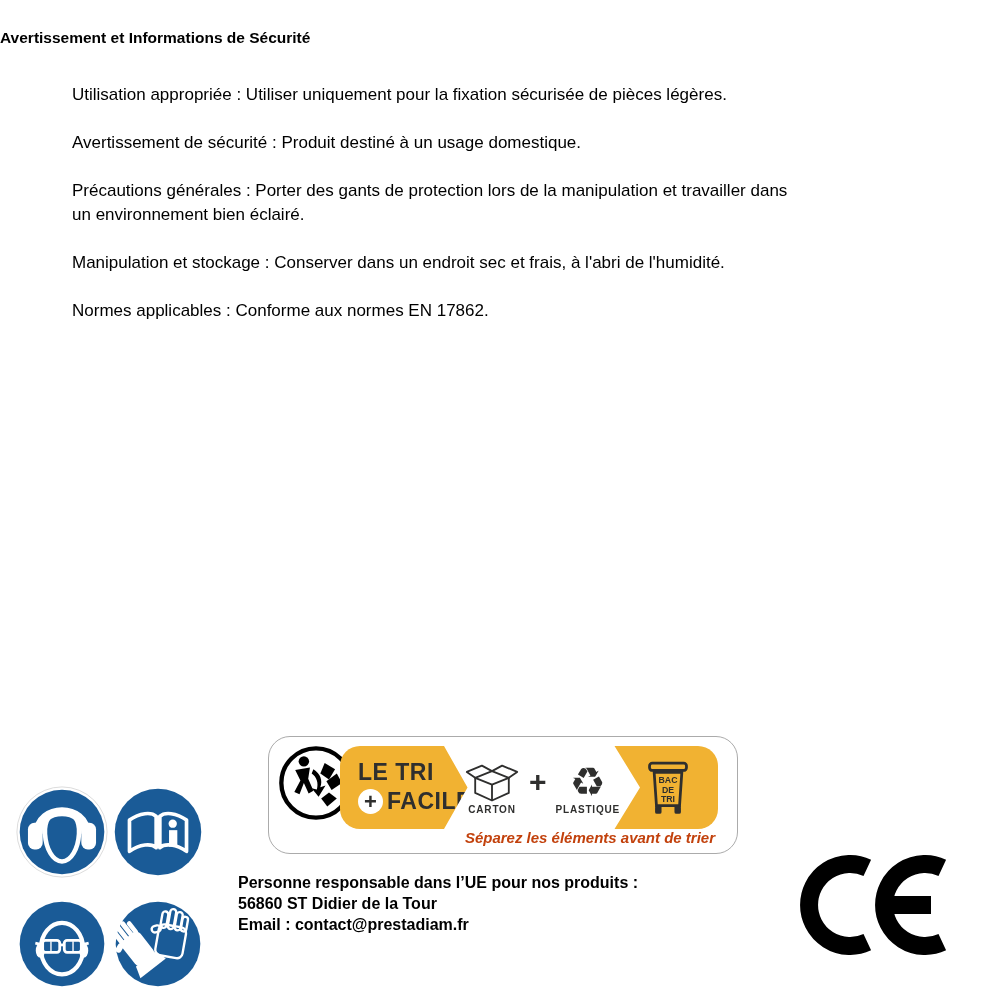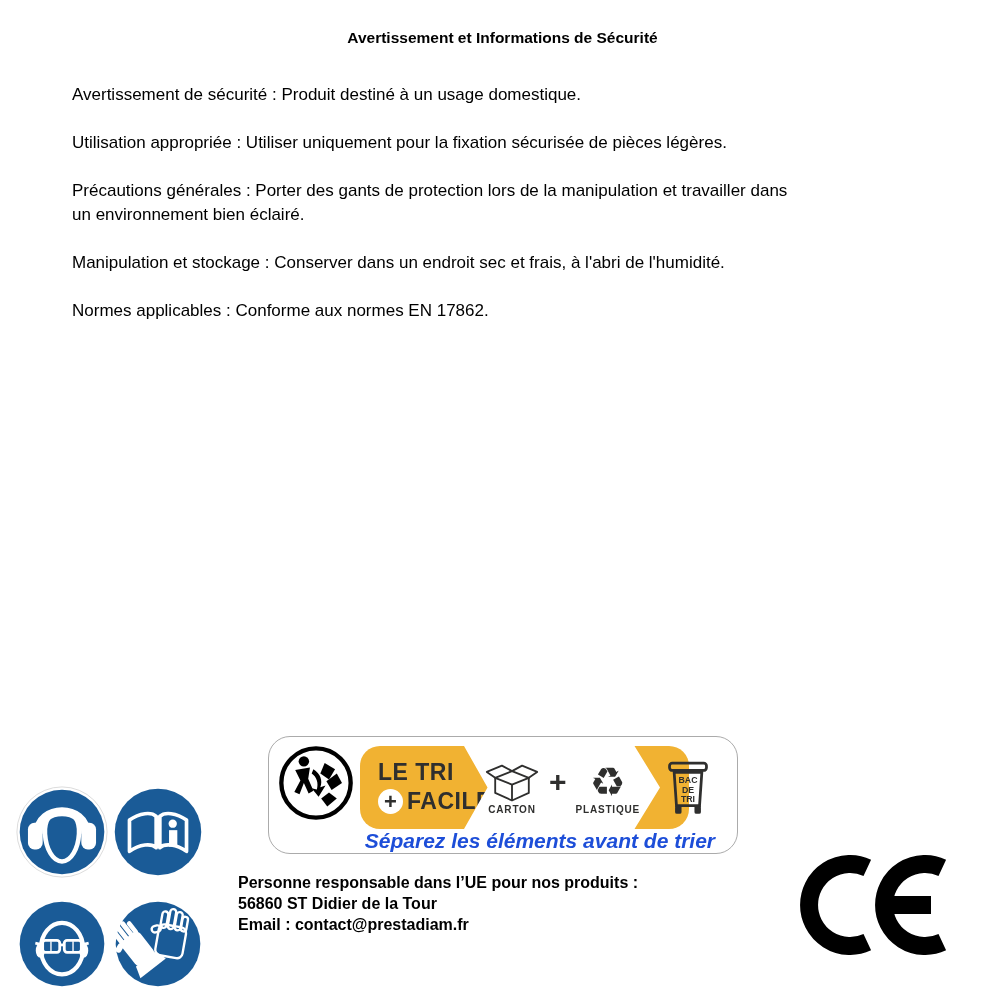--- a/index.html
+++ b/index.html
@@ -10,7 +10,7 @@
   }
   .title {
     position:absolute; top:29px; left:0; right:0;
-    text-align:center; font-weight:bold; font-size:15.5px;
+    text-align:left; font-weight:bold; font-size:15.5px;
   }
   .content {
     position:absolute; left:72px; top:83px; width:905px;

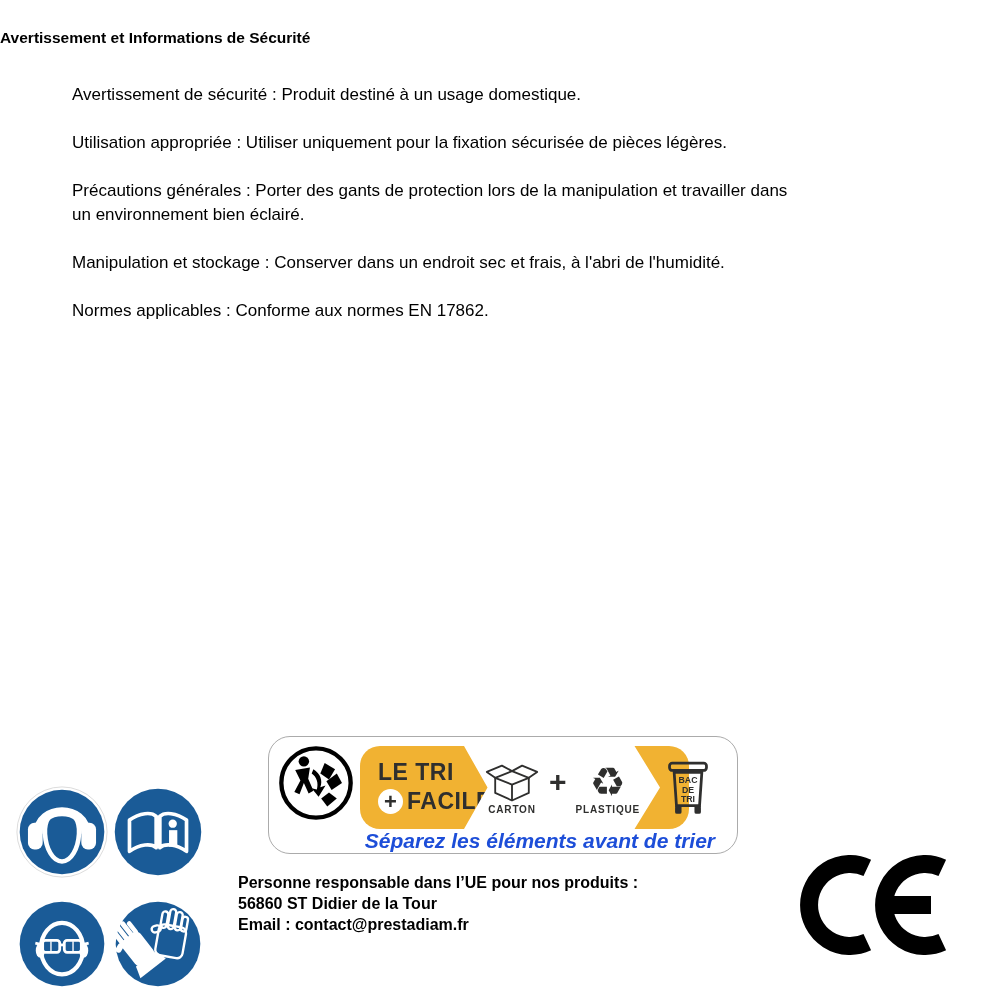--- a/index.html
+++ b/index.html
@@ -82,8 +82,8 @@
   <div class="title">Avertissement et Informations de Sécurité</div>
 
   <div class="content">
+    <p>Utilisation appropriée : Utiliser uniquement pour la fixation sécurisée de pièces légères.</p>
     <p>Avertissement de sécurité : Produit destiné à un usage domestique.</p>
-    <p>Utilisation appropriée : Utiliser uniquement pour la fixation sécurisée de pièces légères.</p>
     <p>Précautions générales : Porter des gants de protection lors de la manipulation et travailler dans
 un environnement bien éclairé.</p>
     <p>Manipulation et stockage : Conserver dans un endroit sec et frais, à l'abri de l'humidité.</p>

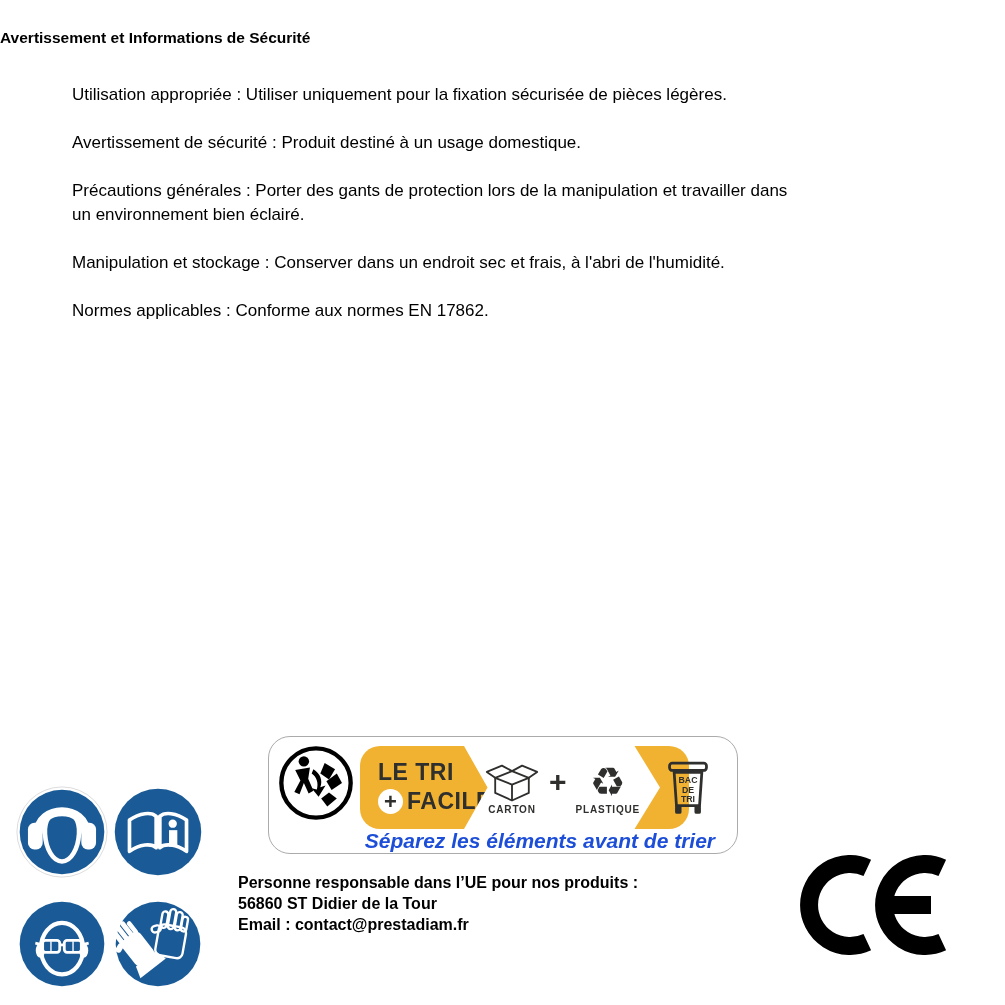--- a/index.html
+++ b/index.html
@@ -34,7 +34,7 @@
   }
   .triman { position:absolute; left:8px; top:5px; width:78px; height:82px; }
   .yellow-band {
-    position:absolute; left:91px; top:9px; width:329px; height:83px;
+    position:absolute; left:71px; top:9px; width:378px; height:83px;
     background:#F1B232; border-radius:20px;
   }
   .letri { position:absolute; left:18px; top:13px; color:#2F2F2E; font-weight:bold; }

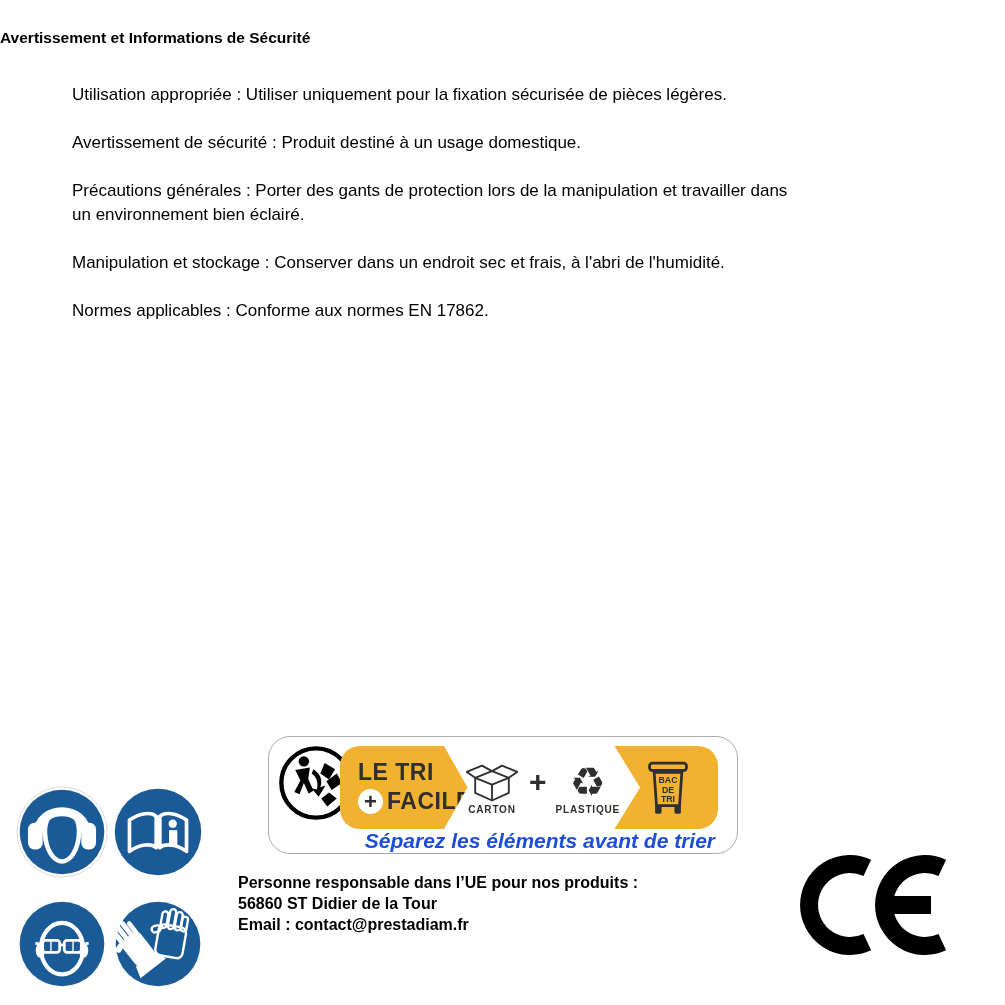--- a/index.html
+++ b/index.html
@@ -59,7 +59,7 @@
   .bin { position:absolute; left:304px; top:7px; width:48px; height:70px; }
   .instruction {
     position:absolute; right:22px; top:92px; font-style:italic; font-weight:bold;
-    font-size:21px; color:#1d4ed8;
+    font-size:15px; color:#c2410c;
   }
 
   

